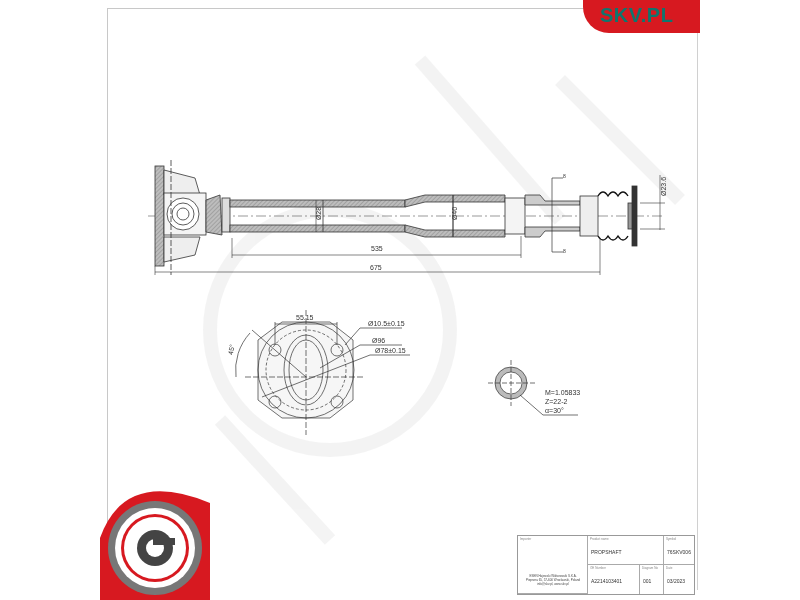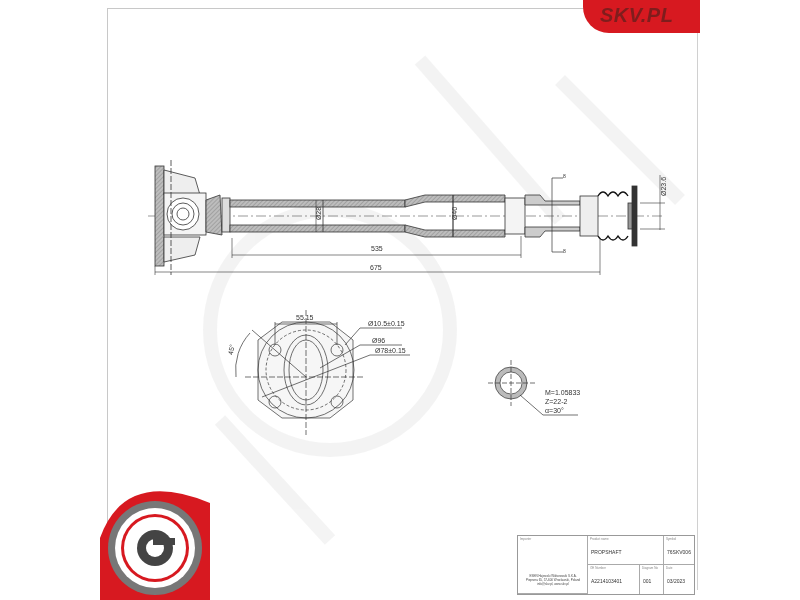--- a/index.html
+++ b/index.html
@@ -7,7 +7,7 @@
   .frame{position:absolute;left:107px;top:8px;width:590px;height:590px;border-left:1px solid #c8c8c8;border-top:1px solid #c8c8c8;}
   .frame-right{position:absolute;left:697px;top:30px;width:1px;height:560px;background:#d0d0d0;}
   .brand-tab{position:absolute;left:583px;top:0;width:117px;height:33px;background:#d71920;border-bottom-left-radius:26px;}
-  .brand-text{position:absolute;left:600px;top:4px;font-weight:bold;font-style:italic;font-size:20px;color:#7f1d1d;letter-spacing:0.5px;}
+  .brand-text{position:absolute;left:600px;top:4px;font-weight:bold;font-size:20px;color:#0f766e;letter-spacing:0.5px;}
   svg.drawing{position:absolute;left:0;top:0;}
   .dim{position:absolute;font-size:7px;color:#333;white-space:nowrap;}
   .title-block{position:absolute;left:517px;top:535px;width:176px;height:58px;border:1px solid #999;background:#fff;}

